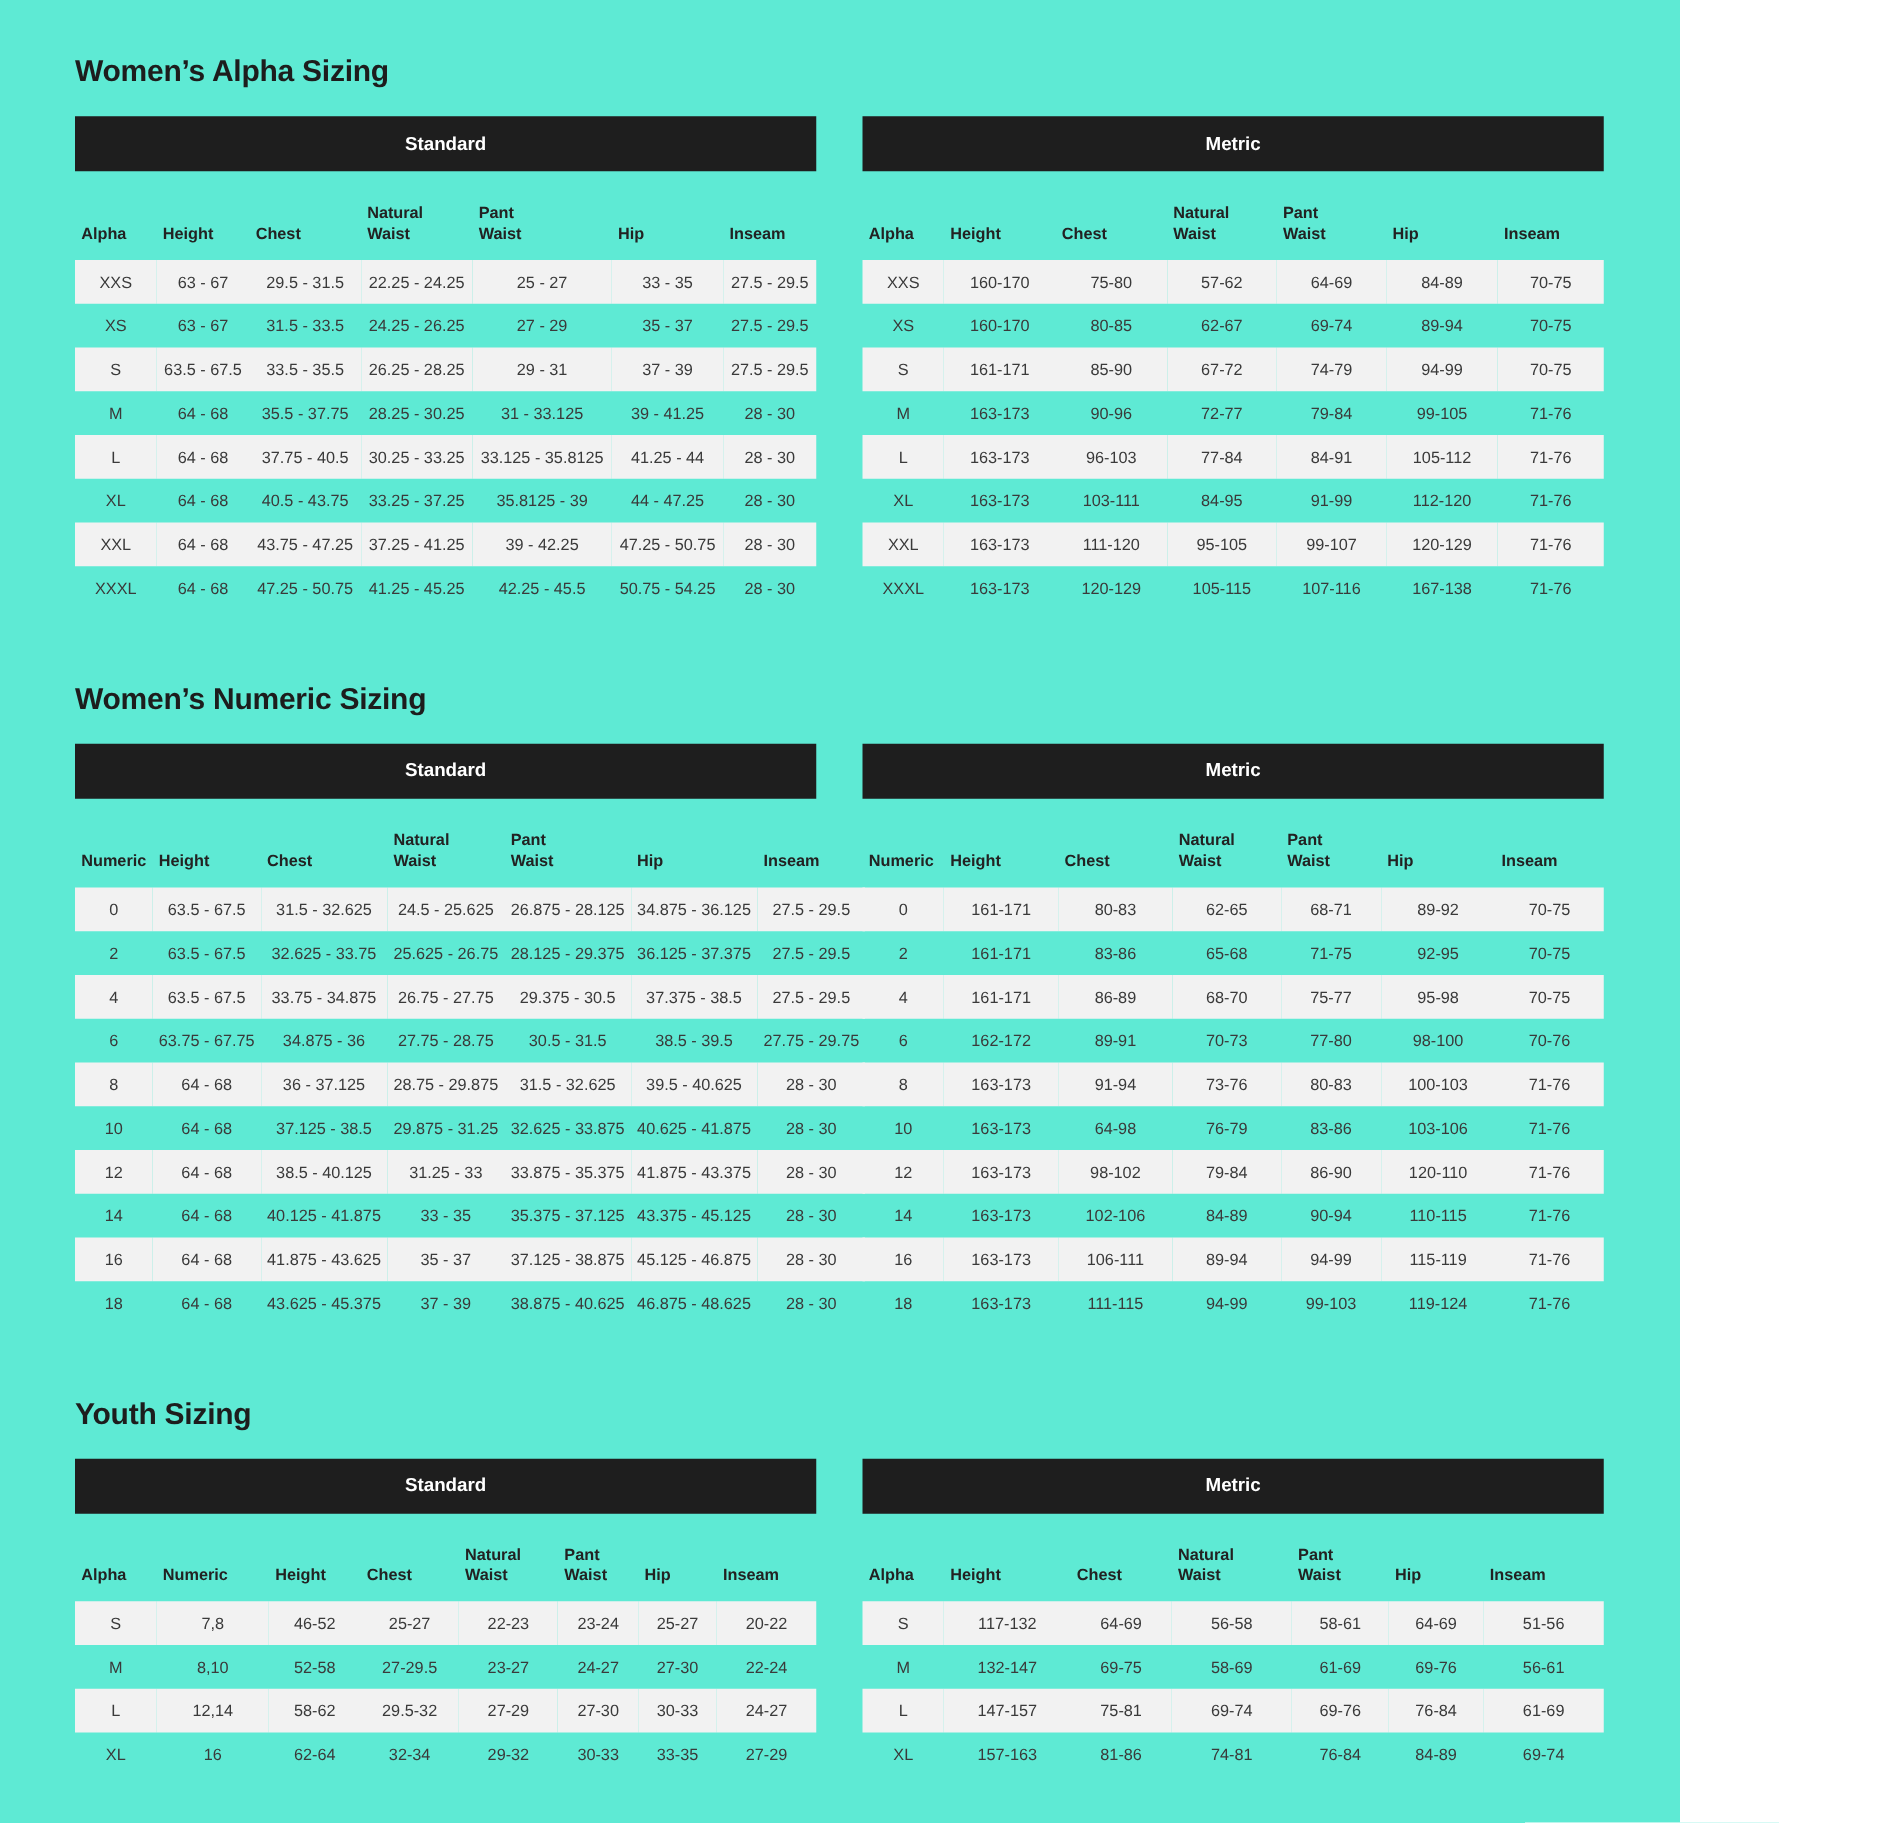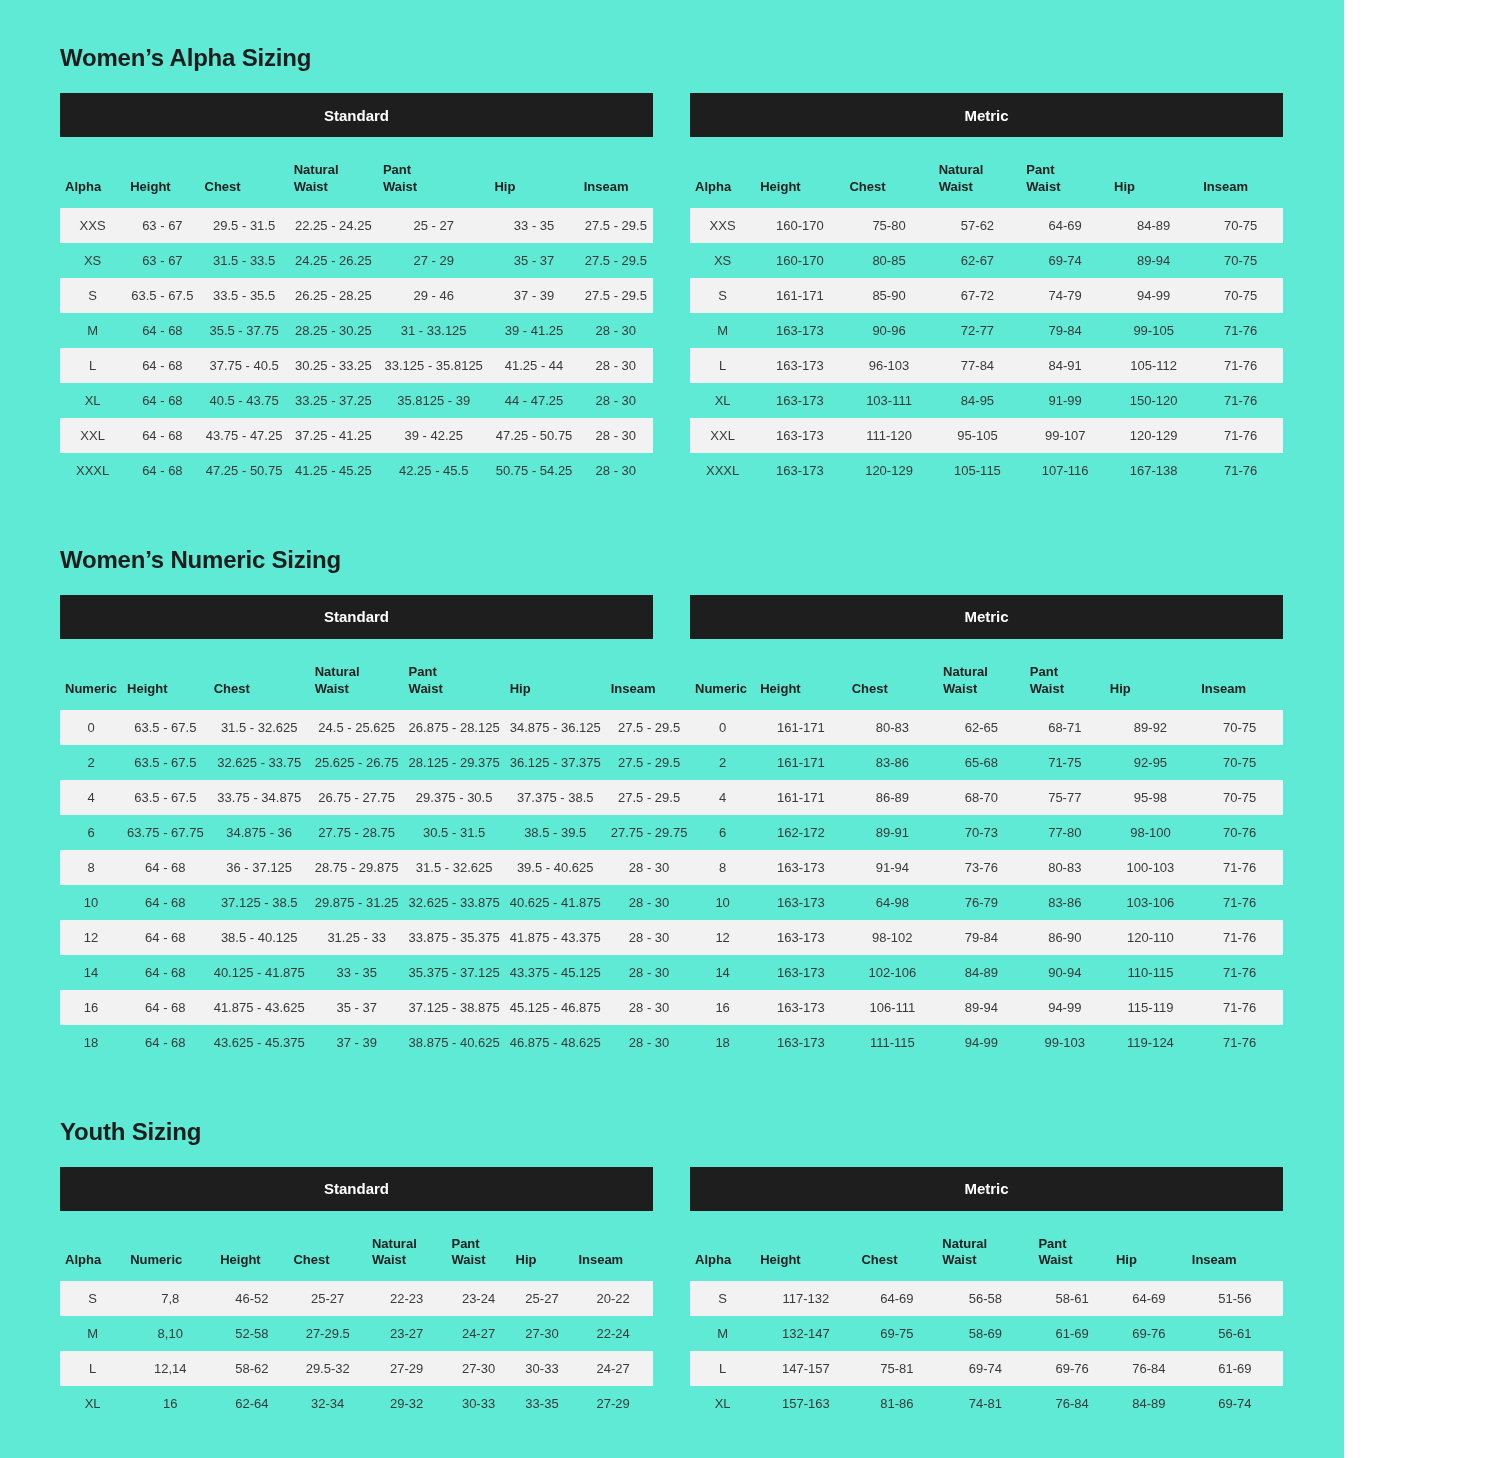--- a/index.html
+++ b/index.html
@@ -114,7 +114,7 @@
                 <td>63.5 - 67.5</td>
                 <td>33.5 - 35.5</td>
                 <td>26.25 - 28.25</td>
-                <td>29 - 46</td>
+                <td>29 - 31</td>
                 <td>37 - 39</td>
                 <td>27.5 - 29.5</td>
               </tr>

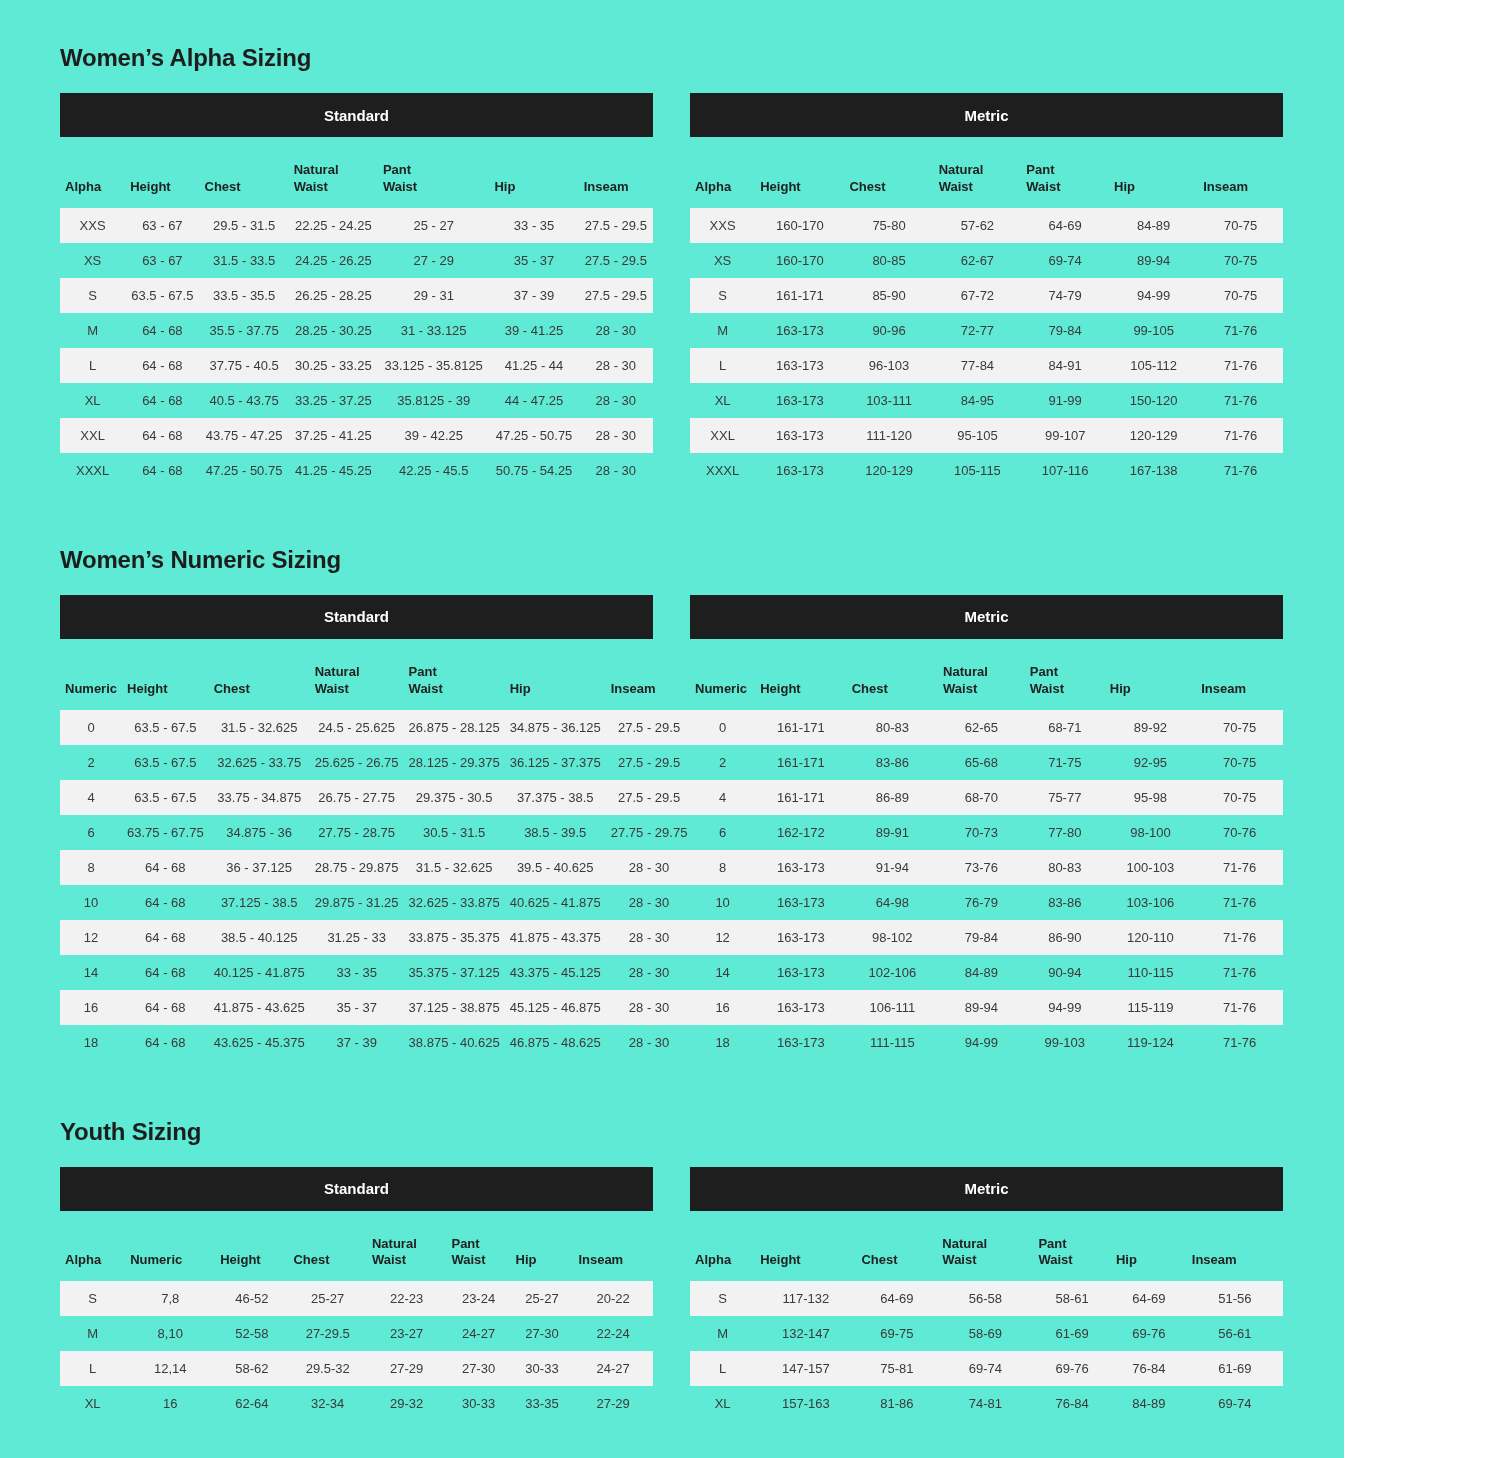--- a/index.html
+++ b/index.html
@@ -235,7 +235,7 @@
                 <td>103-111</td>
                 <td>84-95</td>
                 <td>91-99</td>
-                <td>150-120</td>
+                <td>112-120</td>
                 <td>71-76</td>
               </tr>
               <tr>

